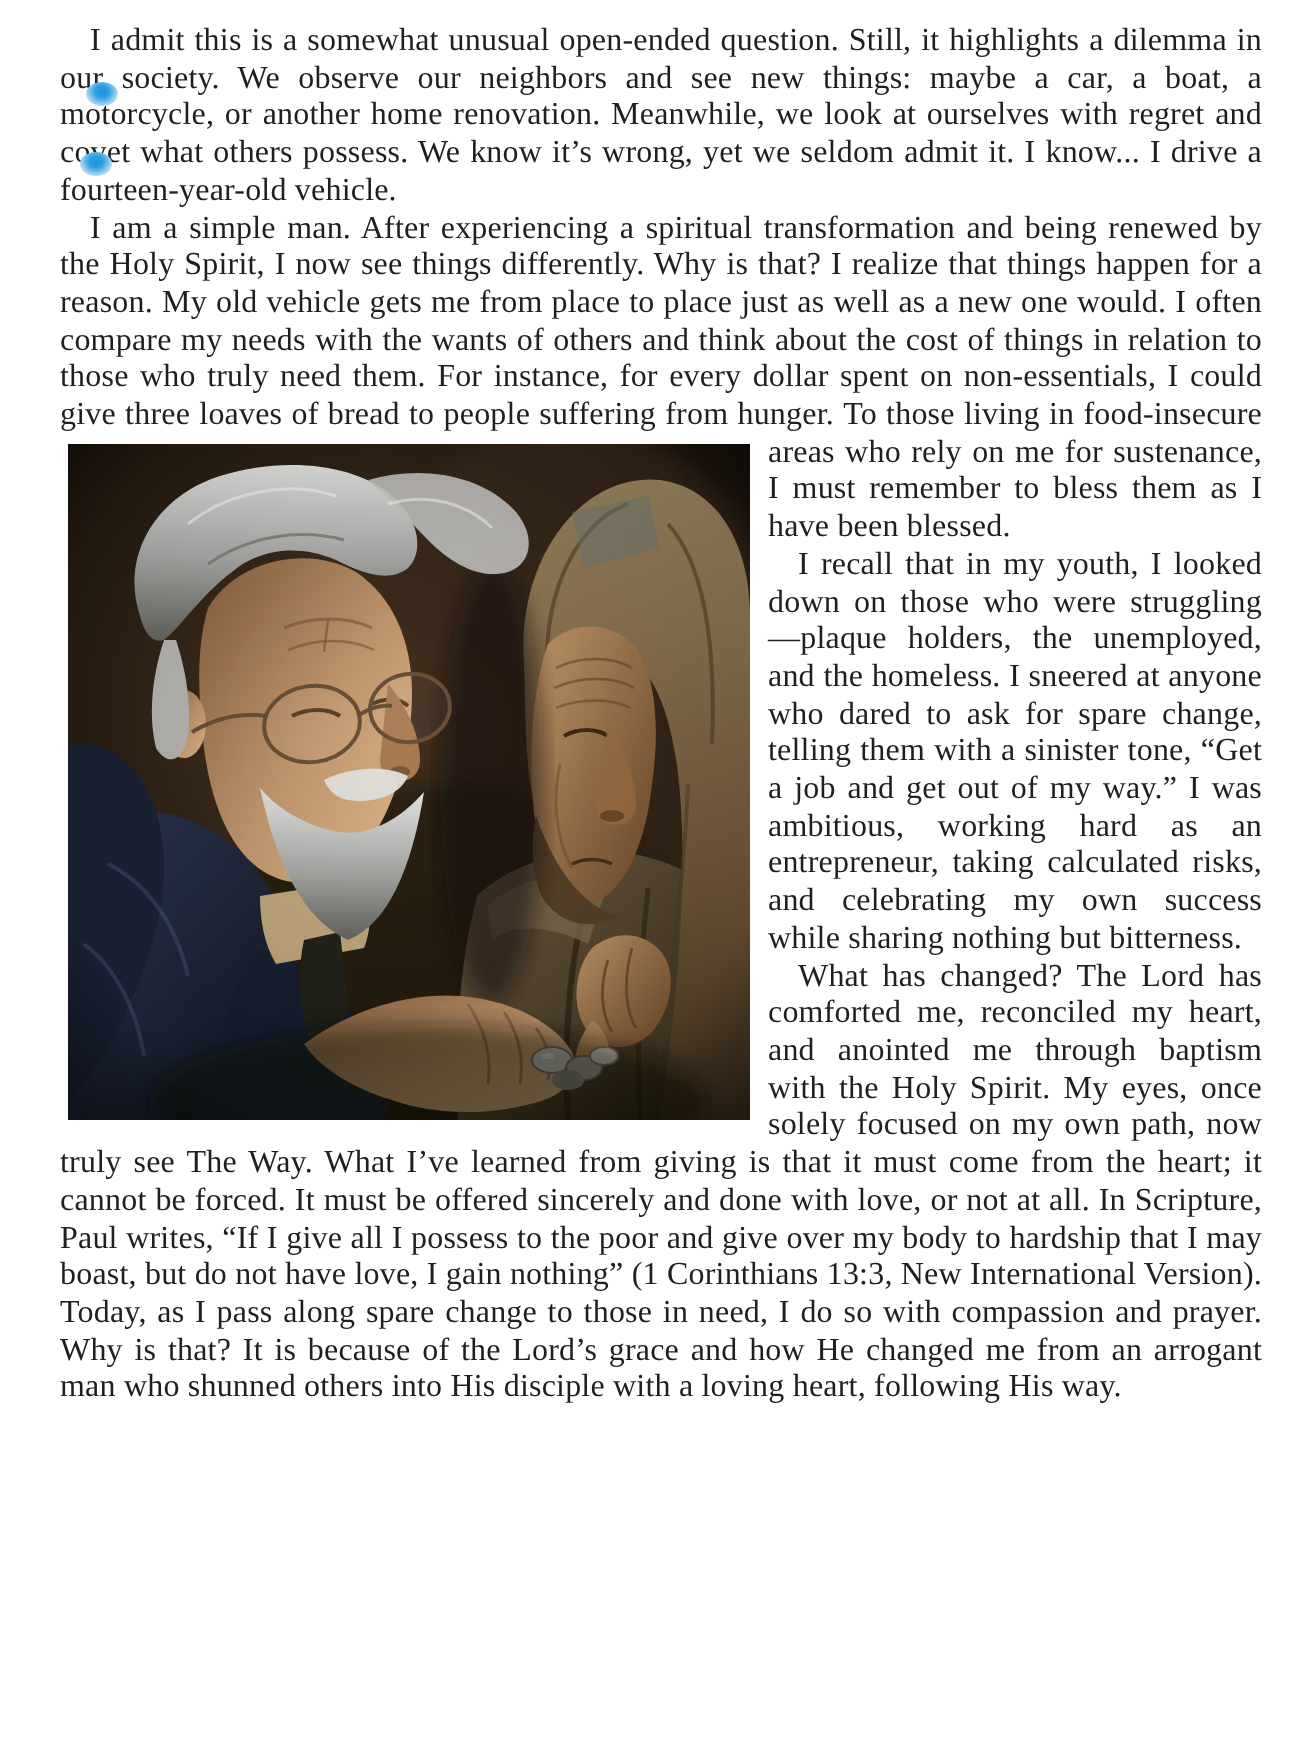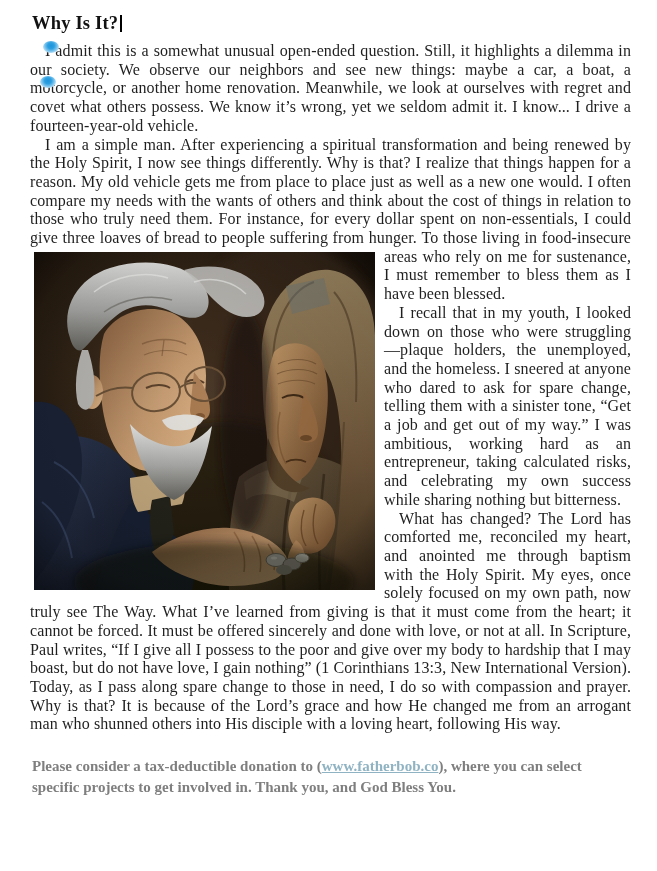--- a/index.html
+++ b/index.html
@@ -63,7 +63,6 @@
 
 <div class="sheet">
 
-  <h1 class="doc-title"><span>Why Is It?</span><span class="caret"></span></h1>
 
   <div class="ink-dot dot1"></div>
   <div class="ink-dot dot2"></div>

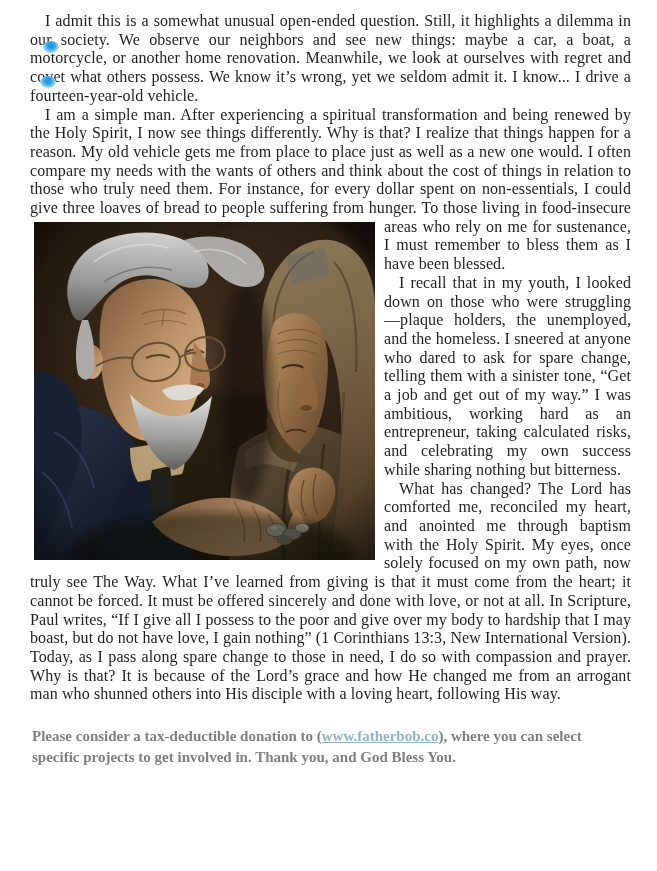--- a/index.html
+++ b/index.html
@@ -208,7 +208,6 @@
 
   <p class="body-p">What has changed? The Lord has comforted me, reconciled my heart, and anointed me through baptism with the Holy Spirit. My eyes, once solely focused on my own path, now truly see The Way. What I’ve learned from giving is that it must come from the heart; it cannot be forced. It must be offered sincerely and done with love, or not at all. In Scripture, Paul writes, “If I give all I possess to the poor and give over my body to hardship that I may boast, but do not have love, I gain nothing” (1 Corinthians 13:3, New International Version). Today, as I pass along spare change to those in need, I do so with compassion and prayer. Why is that? It is because of the Lord’s grace and how He changed me from an arrogant man who shunned others into His disciple with a loving heart, following His way.</p>
 
-  <p class="footer-p"><span>Please consider a tax-deductible donation to (</span><a class="footer-link" href="#">www.fatherbob.co</a><span>), where you can select specific projects to get involved in. Thank you, and God Bless You.</span></p>
 
 </div>
 

